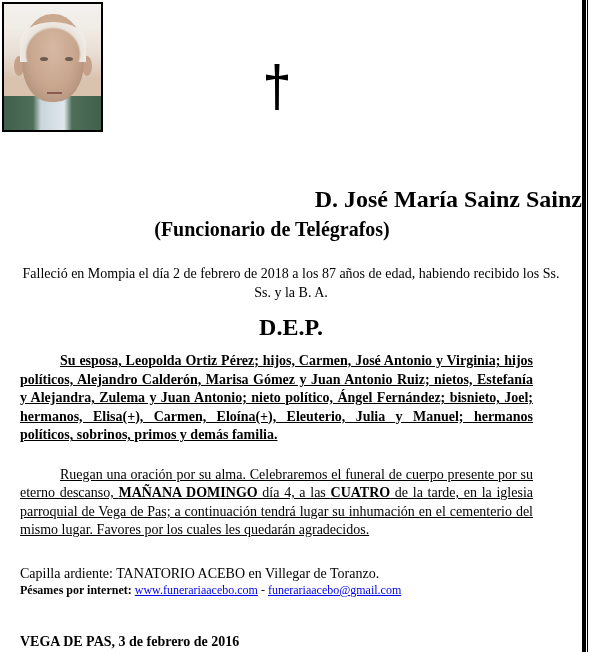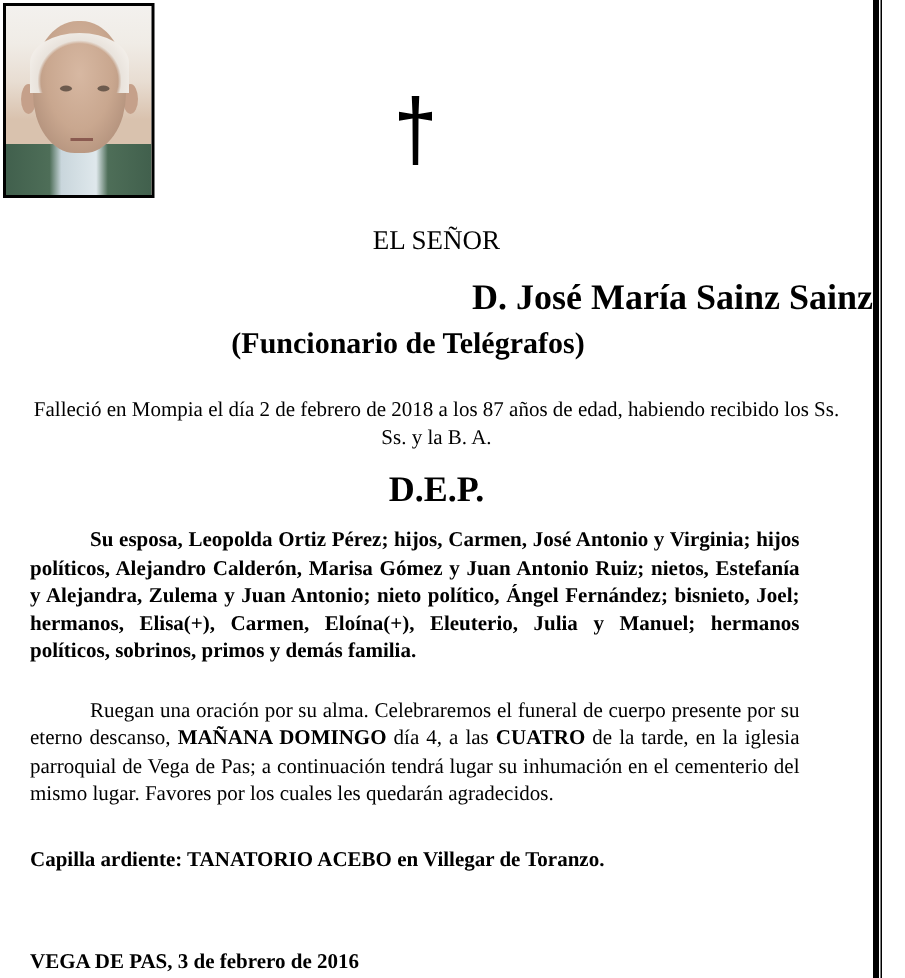--- a/index.html
+++ b/index.html
@@ -59,7 +59,6 @@
     <path d="M12.5 2 L17.5 2 L17 14 L26 12.5 L26 18.5 L17 17 L16.8 48 L13.2 48 L13 17 L4 18.5 L4 12.5 L13 14 Z" fill="#000"></path>
   </svg>
 
-  <div class="el-senor">EL SEÑOR</div>
   <div class="name">D. José María Sainz Sainz</div>
   <div class="subtitle">(Funcionario de Telégrafos)</div>
 

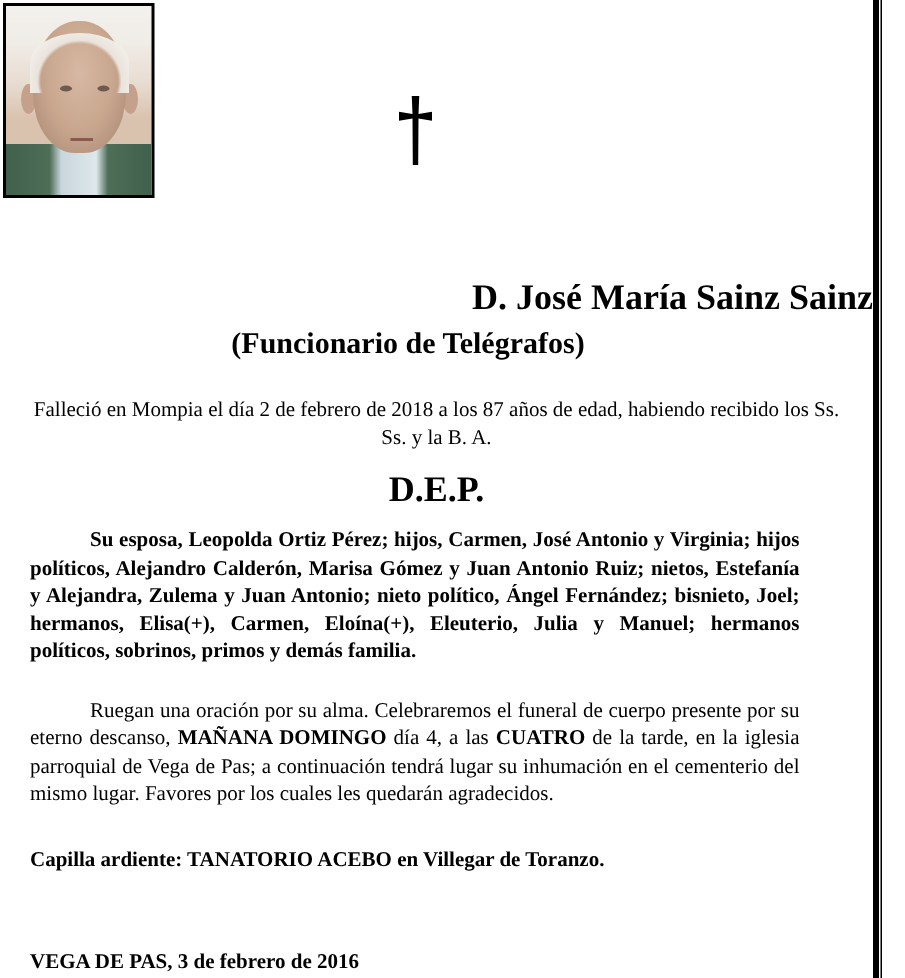--- a/index.html
+++ b/index.html
@@ -31,7 +31,7 @@
   .death-notice { position:absolute; left:18px; width:546px; top:264px; text-align:center; font-size:14px; line-height:19px; }
   .dep { position:absolute; left:0; width:582px; top:314px; text-align:center; font-size:24px; font-weight:bold; }
   .family { position:absolute; left:20px; width:513px; top:352px; text-align:justify; font-size:14px; line-height:18.6px; font-weight:bold; }
-  .family p, .ceremony p { margin:0; text-indent:40px; }
+  .family p, .ceremony p { margin:0; text-indent:40px;text-decoration:underline; }
   .ceremony { position:absolute; left:20px; width:513px; top:466px; text-align:justify; font-size:14px; line-height:18.4px; }
   .chapel { position:absolute; left:20px; width:513px; top:566px; font-size:14px; font-weight:bold; }
   .internet { position:absolute; left:20px; width:513px; top:583px; font-size:12px; }

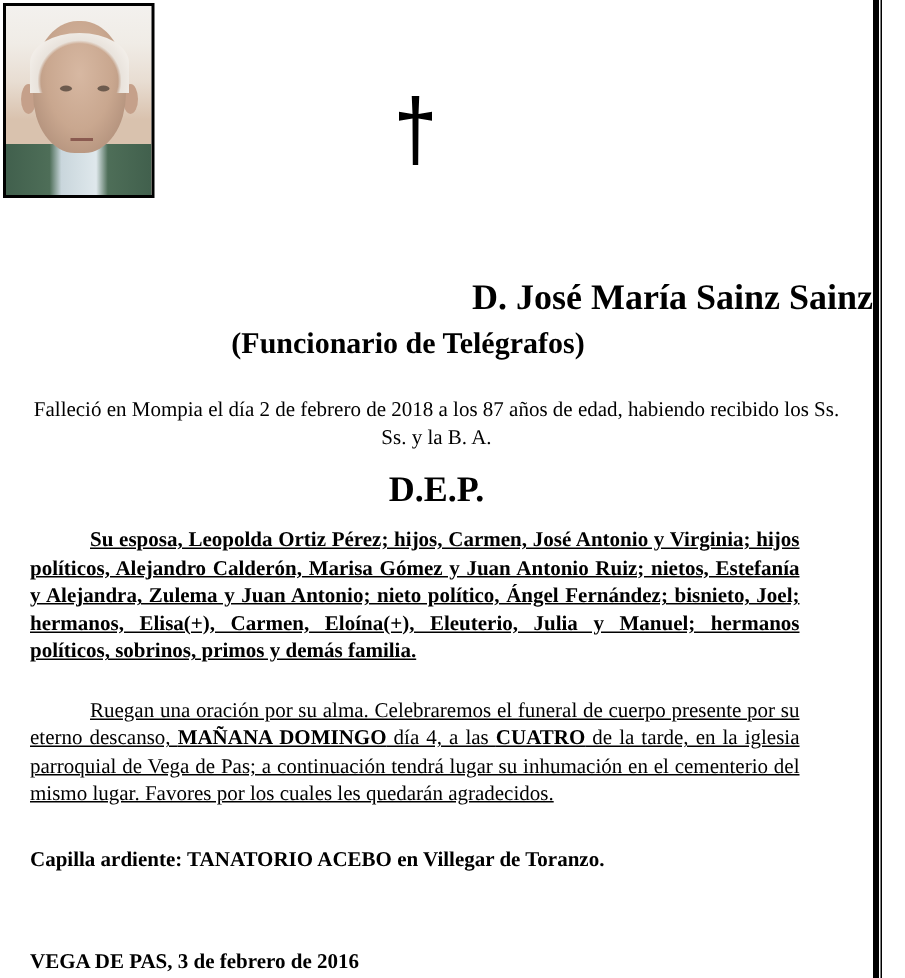--- a/index.html
+++ b/index.html
@@ -33,7 +33,7 @@
   .family { position:absolute; left:20px; width:513px; top:352px; text-align:justify; font-size:14px; line-height:18.6px; font-weight:bold; }
   .family p, .ceremony p { margin:0; text-indent:40px;text-decoration:underline; }
   .ceremony { position:absolute; left:20px; width:513px; top:466px; text-align:justify; font-size:14px; line-height:18.4px; }
-  .chapel { position:absolute; left:20px; width:513px; top:566px; font-size:14px; font-weight:bold; }
+  .chapel { position:absolute; left:20px; width:513px; top:566px; font-size:14px; font-weight:normal; }
   .internet { position:absolute; left:20px; width:513px; top:583px; font-size:12px; }
   .internet .lbl { font-weight:bold; }
   .internet a { color:#0000ee; text-decoration:underline; }

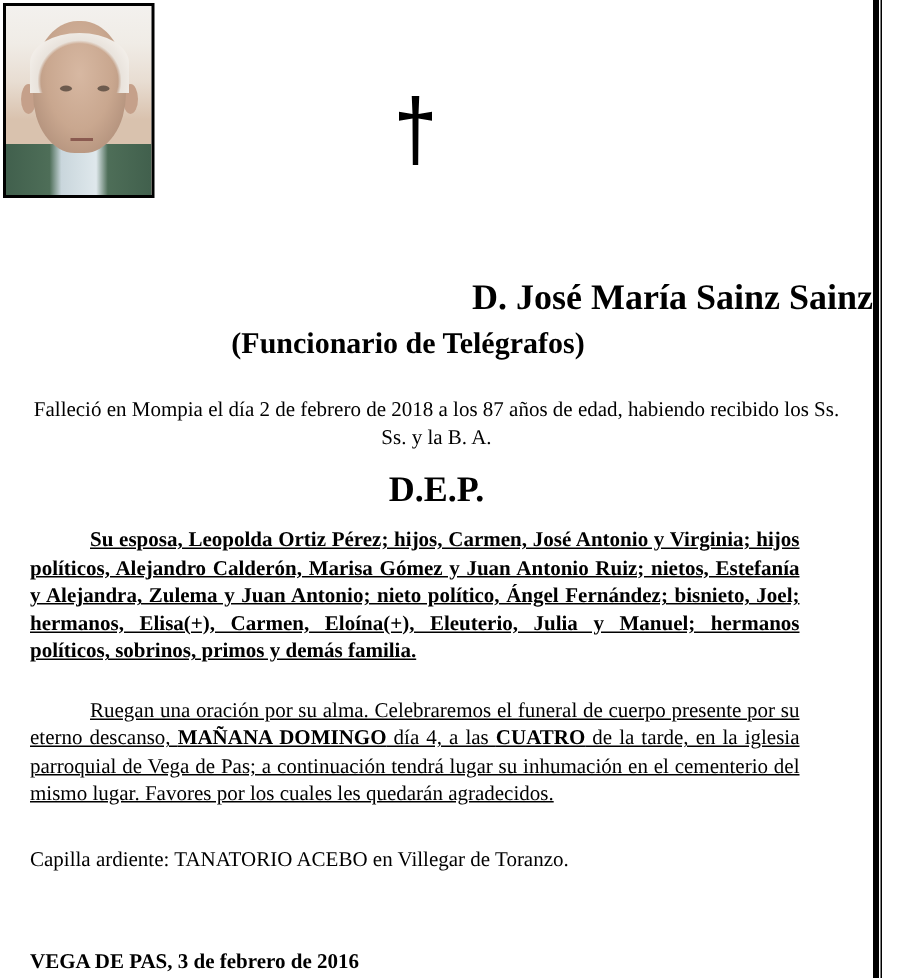--- a/index.html
+++ b/index.html
@@ -76,6 +76,12 @@
 
   <div class="chapel">Capilla ardiente: TANATORIO ACEBO en Villegar de Toranzo.</div>
 
+  <div class="internet">
+    <span class="lbl">Pésames por internet:</span>
+    <a>www.funerariaacebo.com</a>
+    <span>-</span>
+    <a>funerariaacebo@gmail.com</a>
+  </div>
 
   <div class="footer">VEGA DE PAS, 3 de febrero de 2016</div>
 </div>

